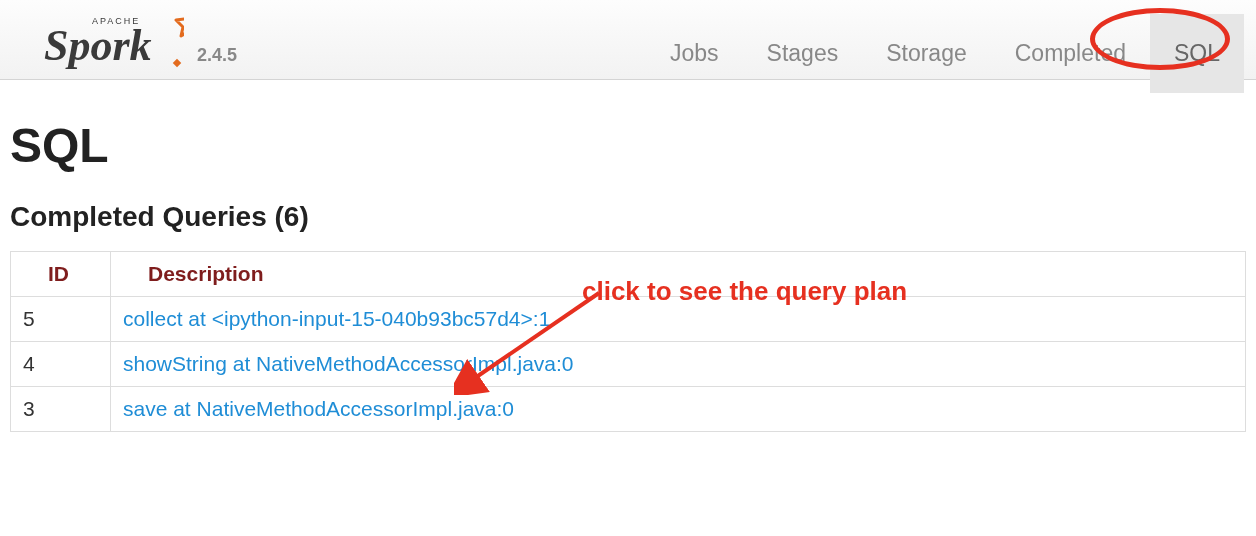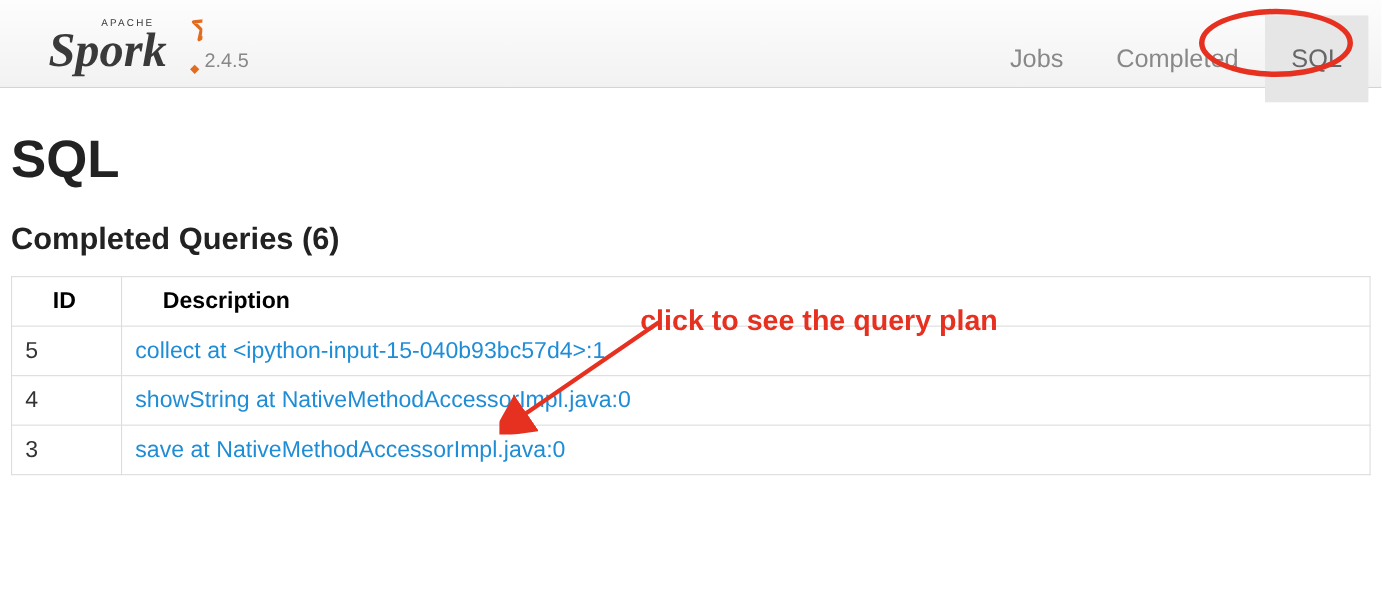--- a/index.html
+++ b/index.html
@@ -30,9 +30,9 @@
     .brand-version {
       font-size: 18px;
       color: #888;
-      margin-left: 2px;
+      margin-left: 13px;
       margin-bottom: 6px;
-      font-weight: 400;
+      font-weight: 700;
     }
     
     .nav-links {

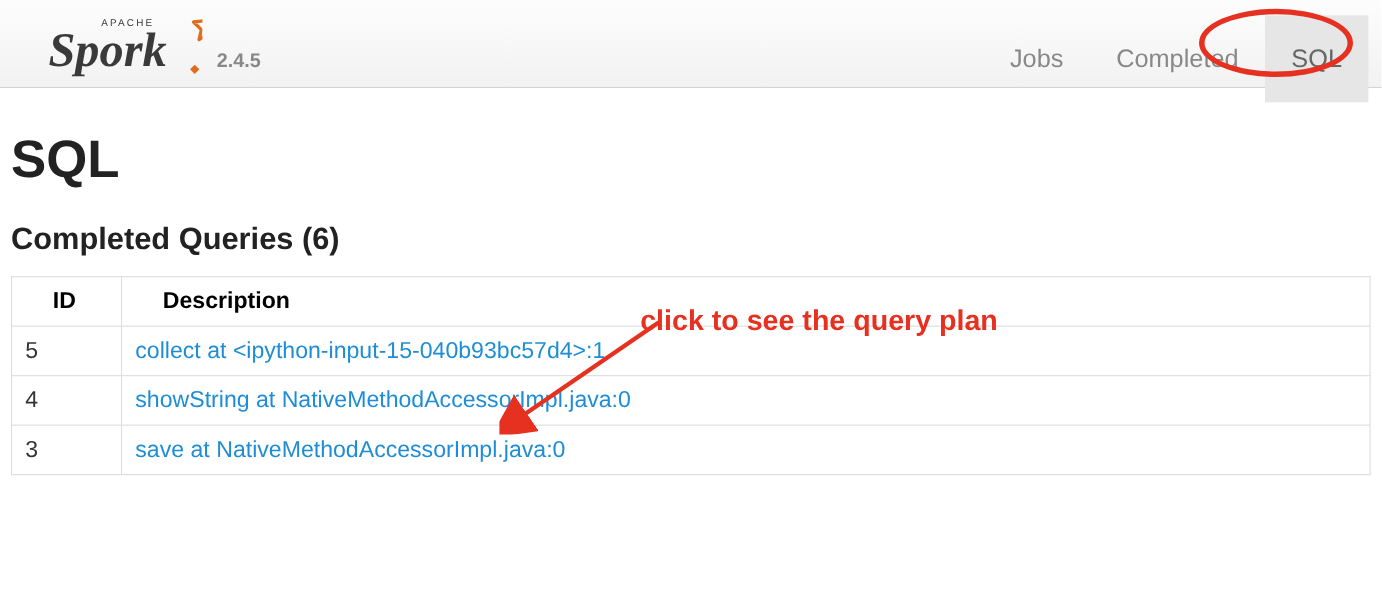--- a/index.html
+++ b/index.html
@@ -165,6 +165,9 @@
         <a href="#">Jobs</a>
       </li>
     <li>
+        <a href="#">Stages</a>
+      </li>
+    <li>
         <a href="#">Completed</a>
       </li>
     <li class="active">

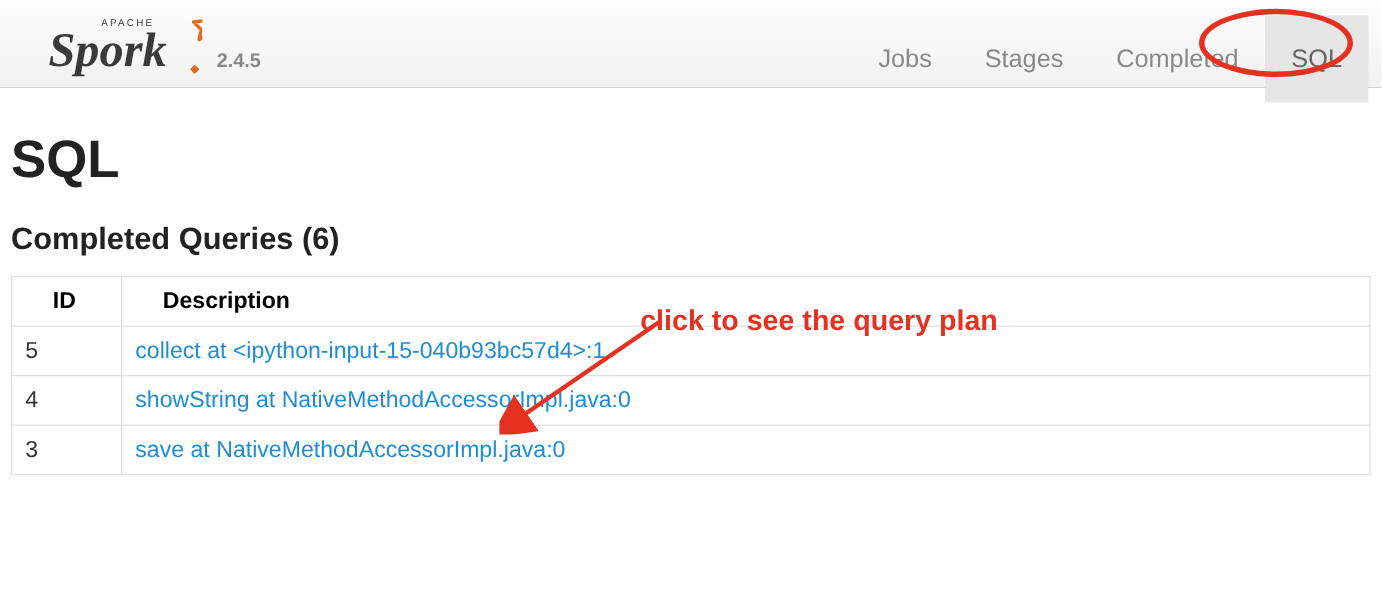--- a/index.html
+++ b/index.html
@@ -168,6 +168,9 @@
         <a href="#">Stages</a>
       </li>
     <li>
+        <a href="#">Storage</a>
+      </li>
+    <li>
         <a href="#">Completed</a>
       </li>
     <li class="active">

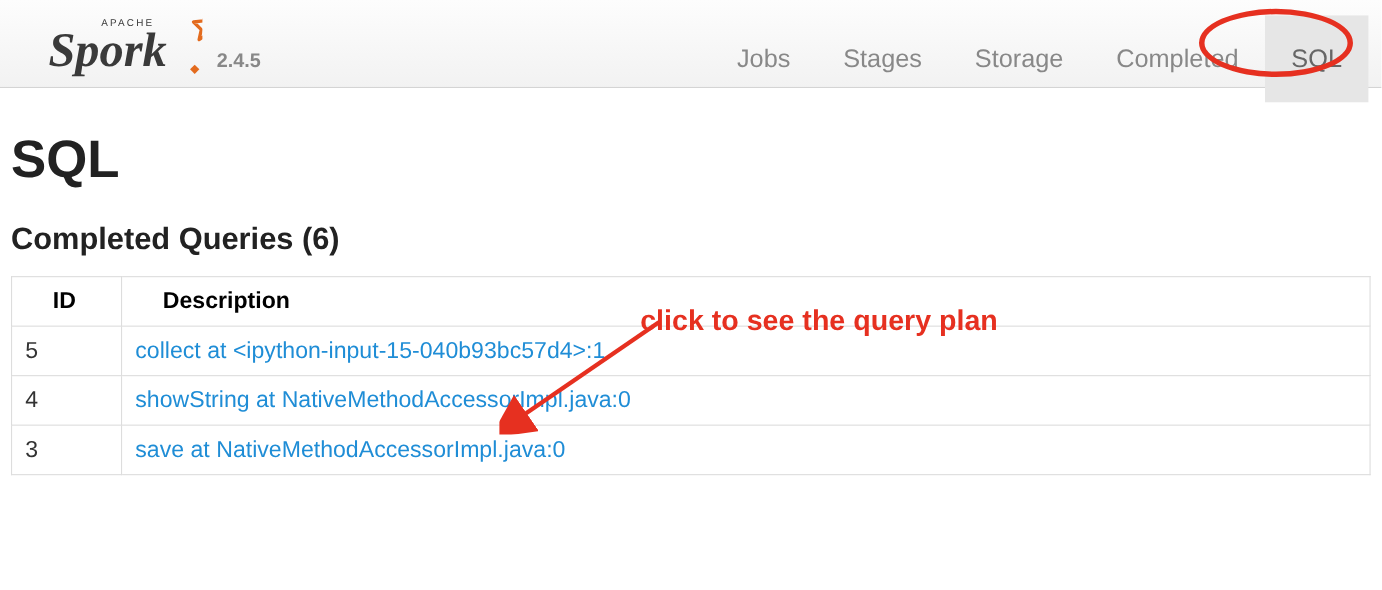--- a/index.html
+++ b/index.html
@@ -122,7 +122,7 @@
     }
     .queries-table th {
       font-weight: 700;
-      color: #000000;
+      color: #7f1d1d;
       padding-left: 37px;
     }
     .queries-table .id-col { width: 100px; }

